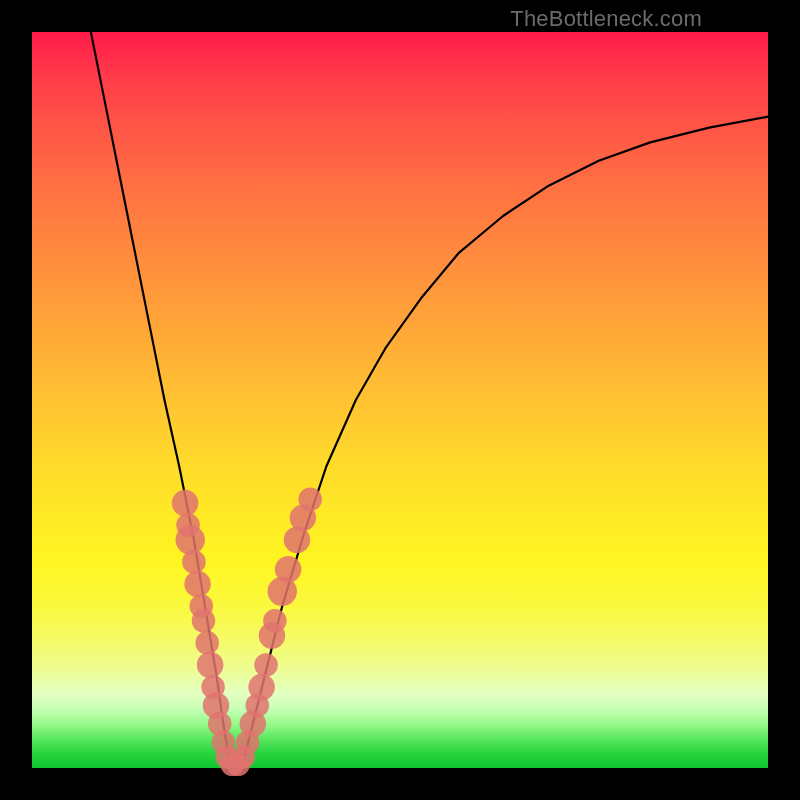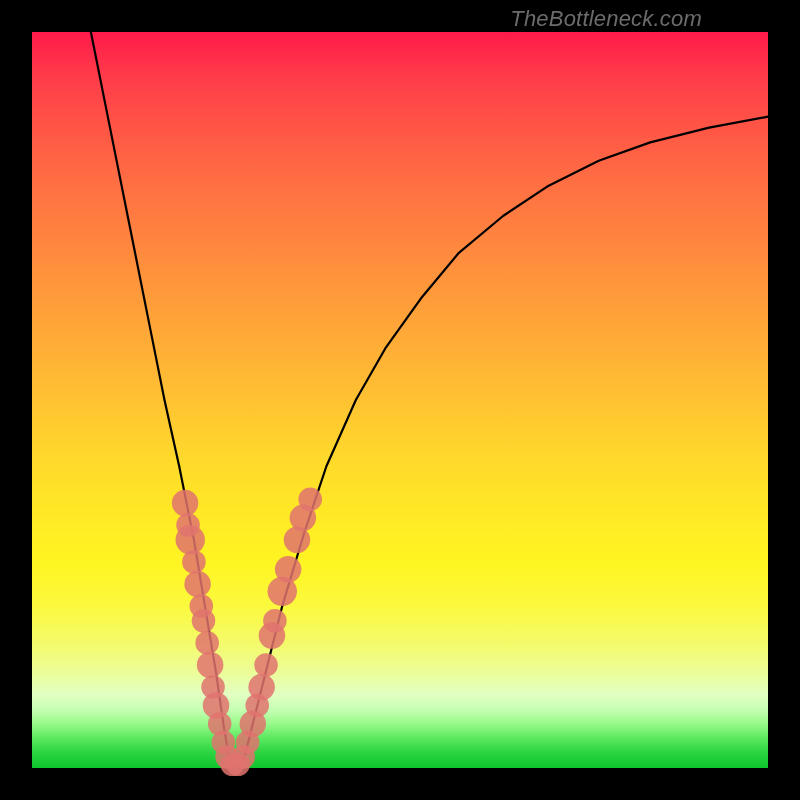--- a/index.html
+++ b/index.html
@@ -16,7 +16,6 @@
     left: 0; top: 0;
     width: 712px; height: 800px;
     background: #000;
-    font-style: italic;
   }
   .plot-area {
     position: absolute;

